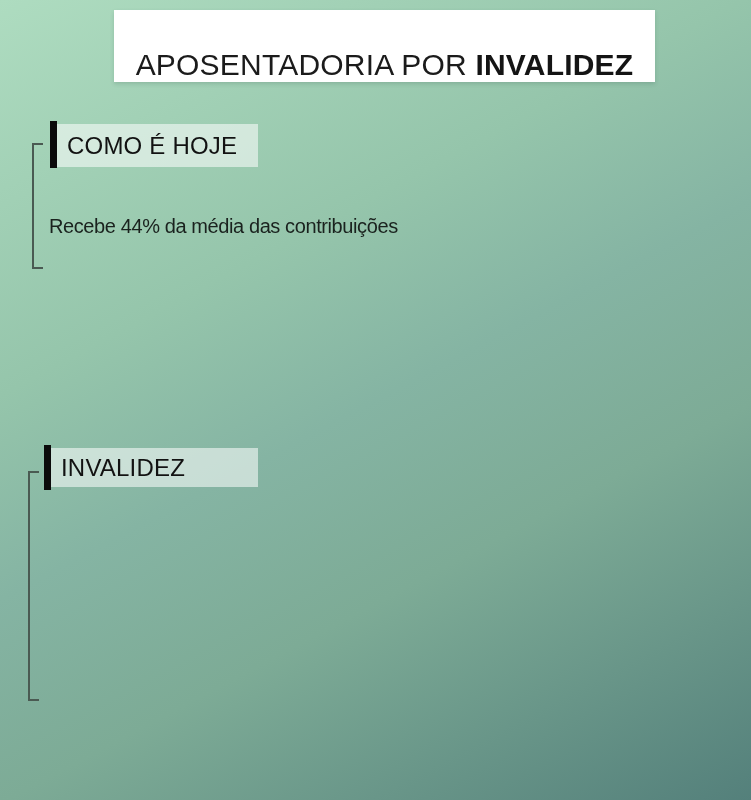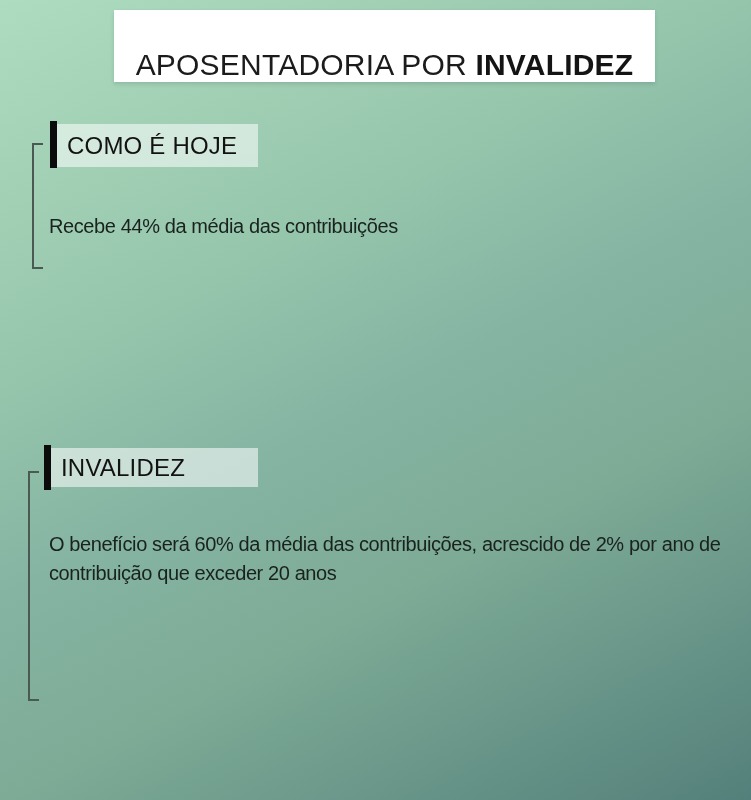--- a/index.html
+++ b/index.html
@@ -119,7 +119,6 @@
     <div class="accent-bar a2"></div>
     <h2 class="sec-heading h2">INVALIDEZ</h2>
     <div class="sec-body body2">
-      <p>O benefício será 60% da média das contribuições, acrescido de 2% por ano de contribuição que exceder 20 anos</p>
     </div>
   </section>
 

